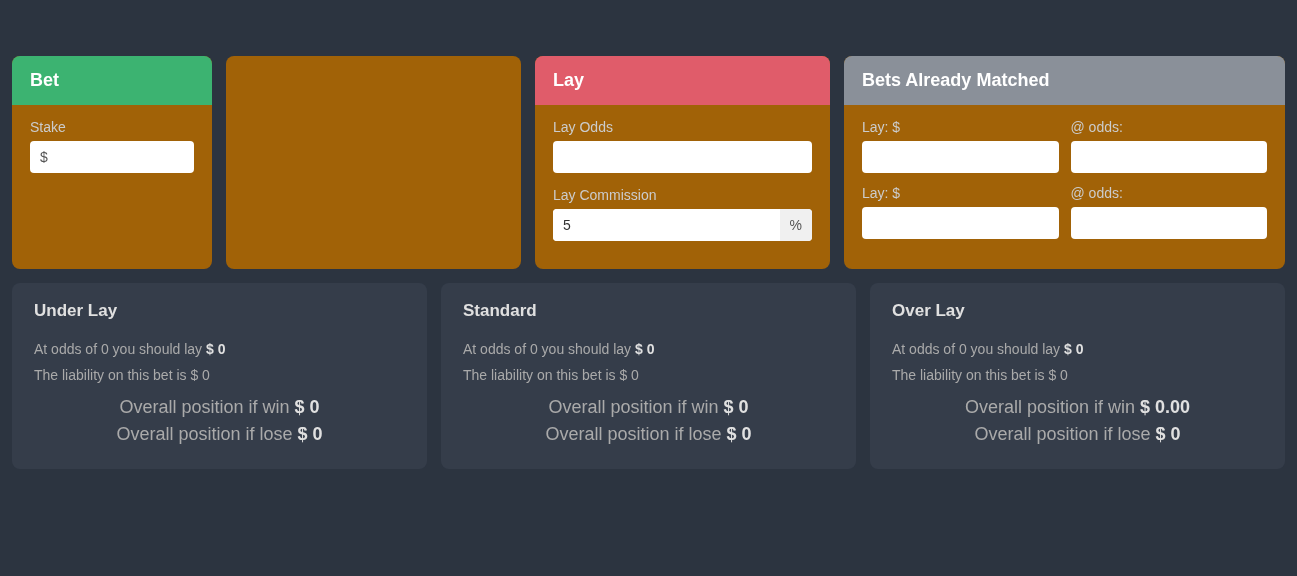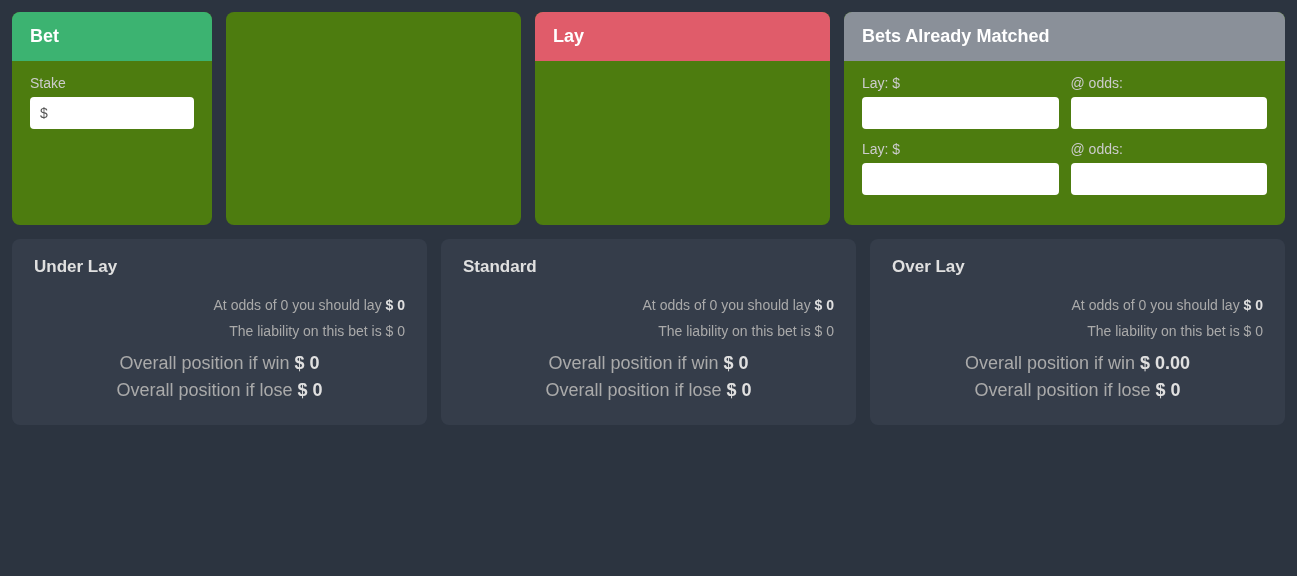--- a/index.html
+++ b/index.html
@@ -18,9 +18,10 @@
     }
 
     .card {
-      background: #4d7c0f;
+      background: #a16207;
       border-radius: 8px;
       overflow: hidden;
+      margin-top: 44px;
     }
 
     .card-header {

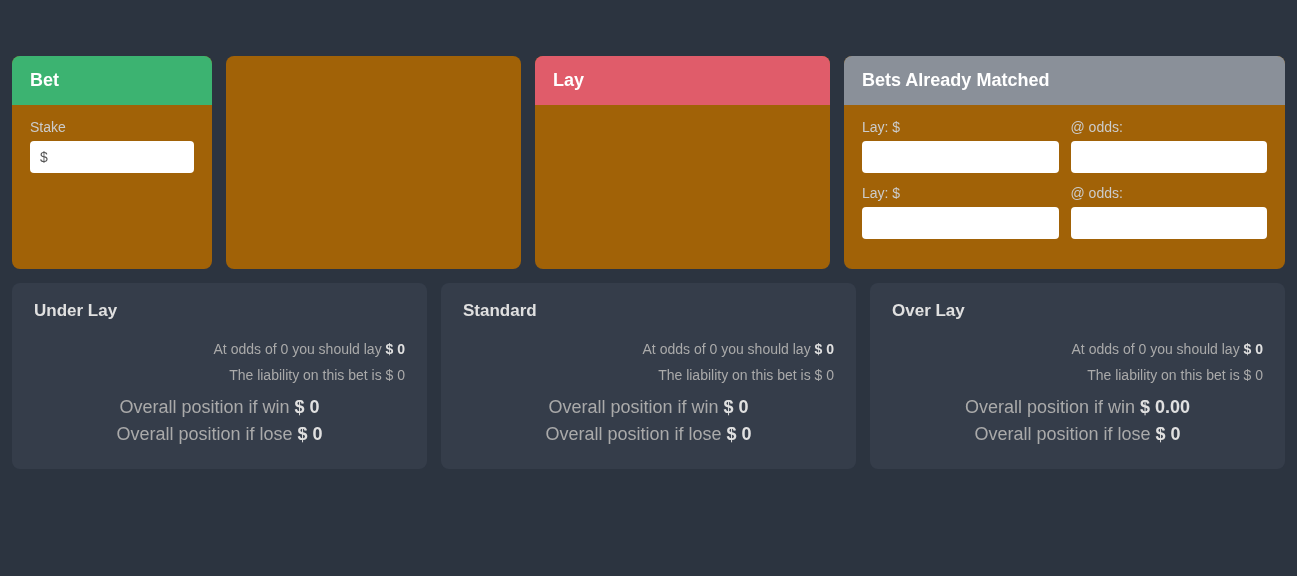--- a/index.html
+++ b/index.html
@@ -187,6 +187,15 @@
 
   <div class="card lay-card">
     <div class="card-header">Lay</div>
+    <div class="card-body">
+      <label>Lay Odds</label>
+      <input type="text" style="margin-bottom: 14px;" value="">
+      <label>Lay Commission</label>
+      <div class="commission-wrapper">
+        <input type="text" value="5" style="">
+        <span class="pct">%</span>
+      </div>
+    </div>
   </div>
 
   <div class="card matched-card">

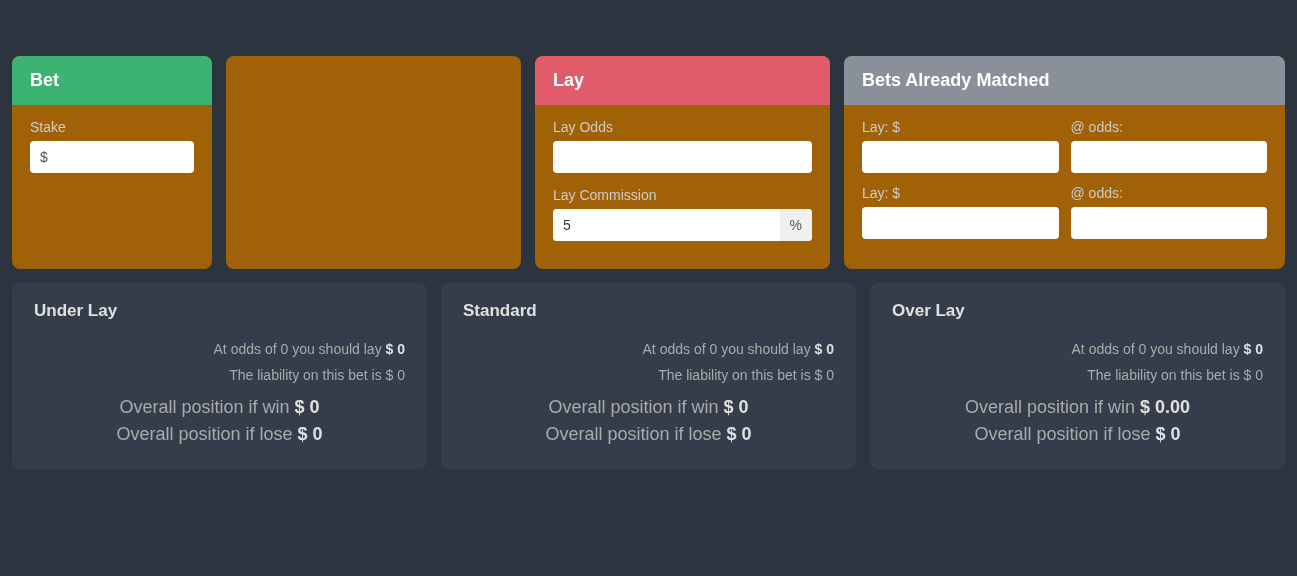--- a/index.html
+++ b/index.html
@@ -143,7 +143,7 @@
     }
 
     .result-card .calc-line {
-      text-align: right;
+      text-align: left;
       font-size: 14px;
       color: #aaa;
       margin-bottom: 10px;

